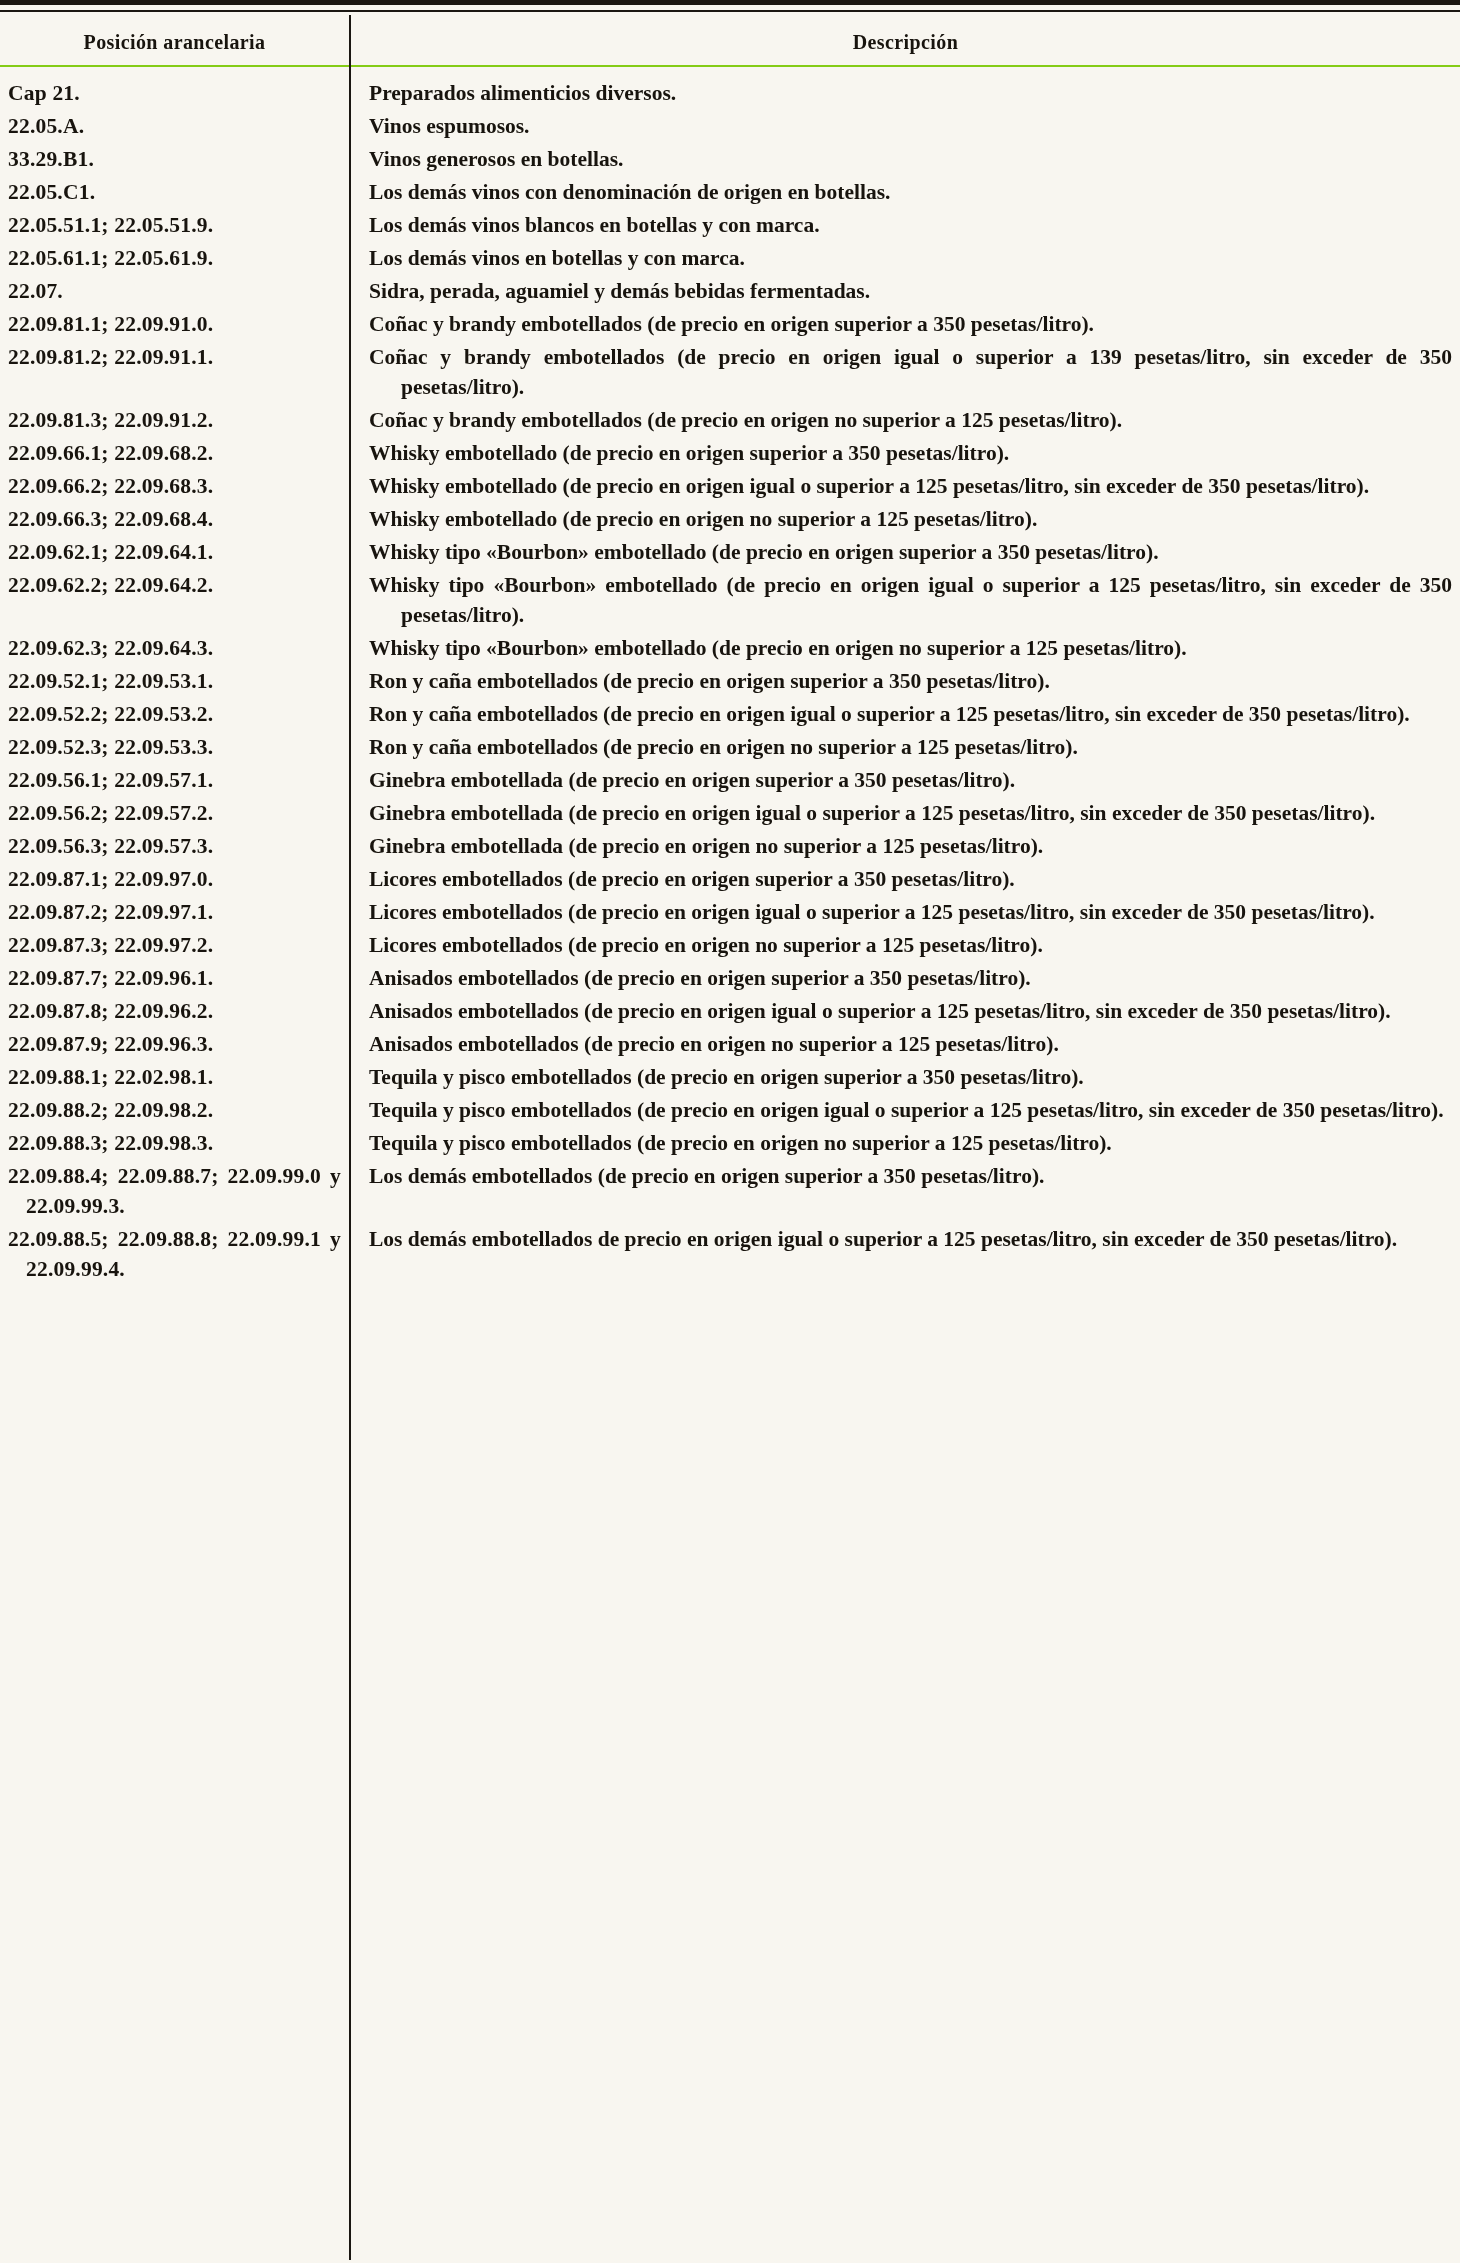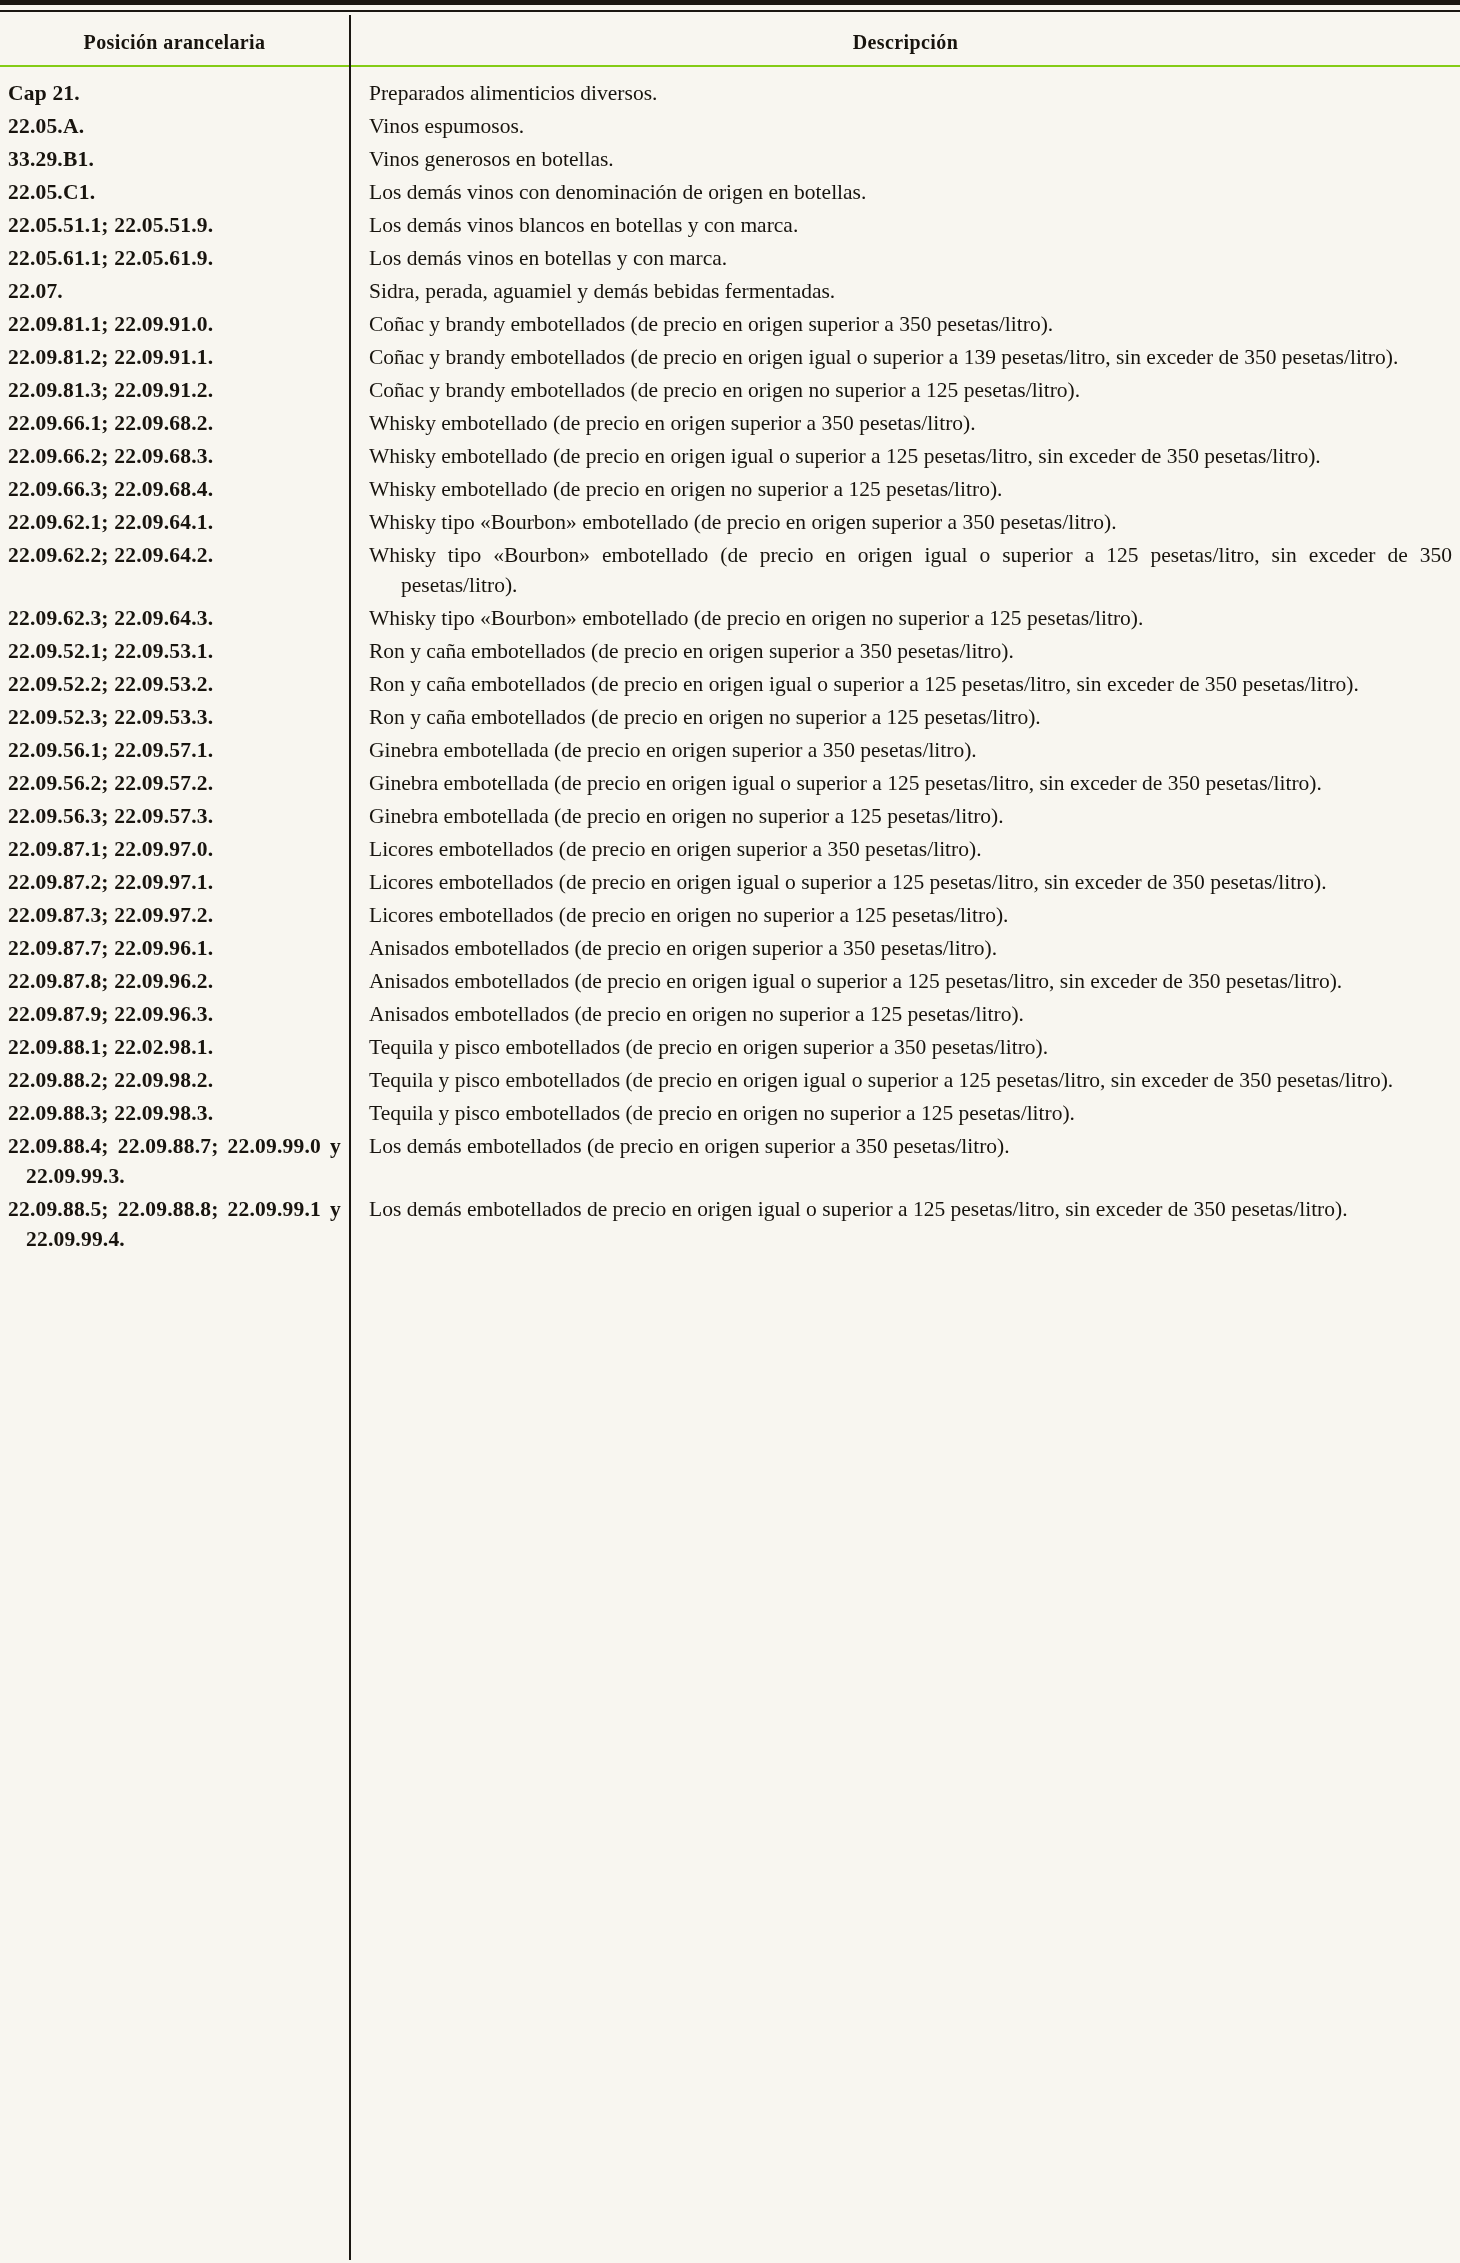--- a/index.html
+++ b/index.html
@@ -51,7 +51,6 @@
     display: flex;
     align-items: flex-start;
     margin-bottom: 3px;
-    gap: 6px;
   }
   .cell {
     font-size: 21.5px;

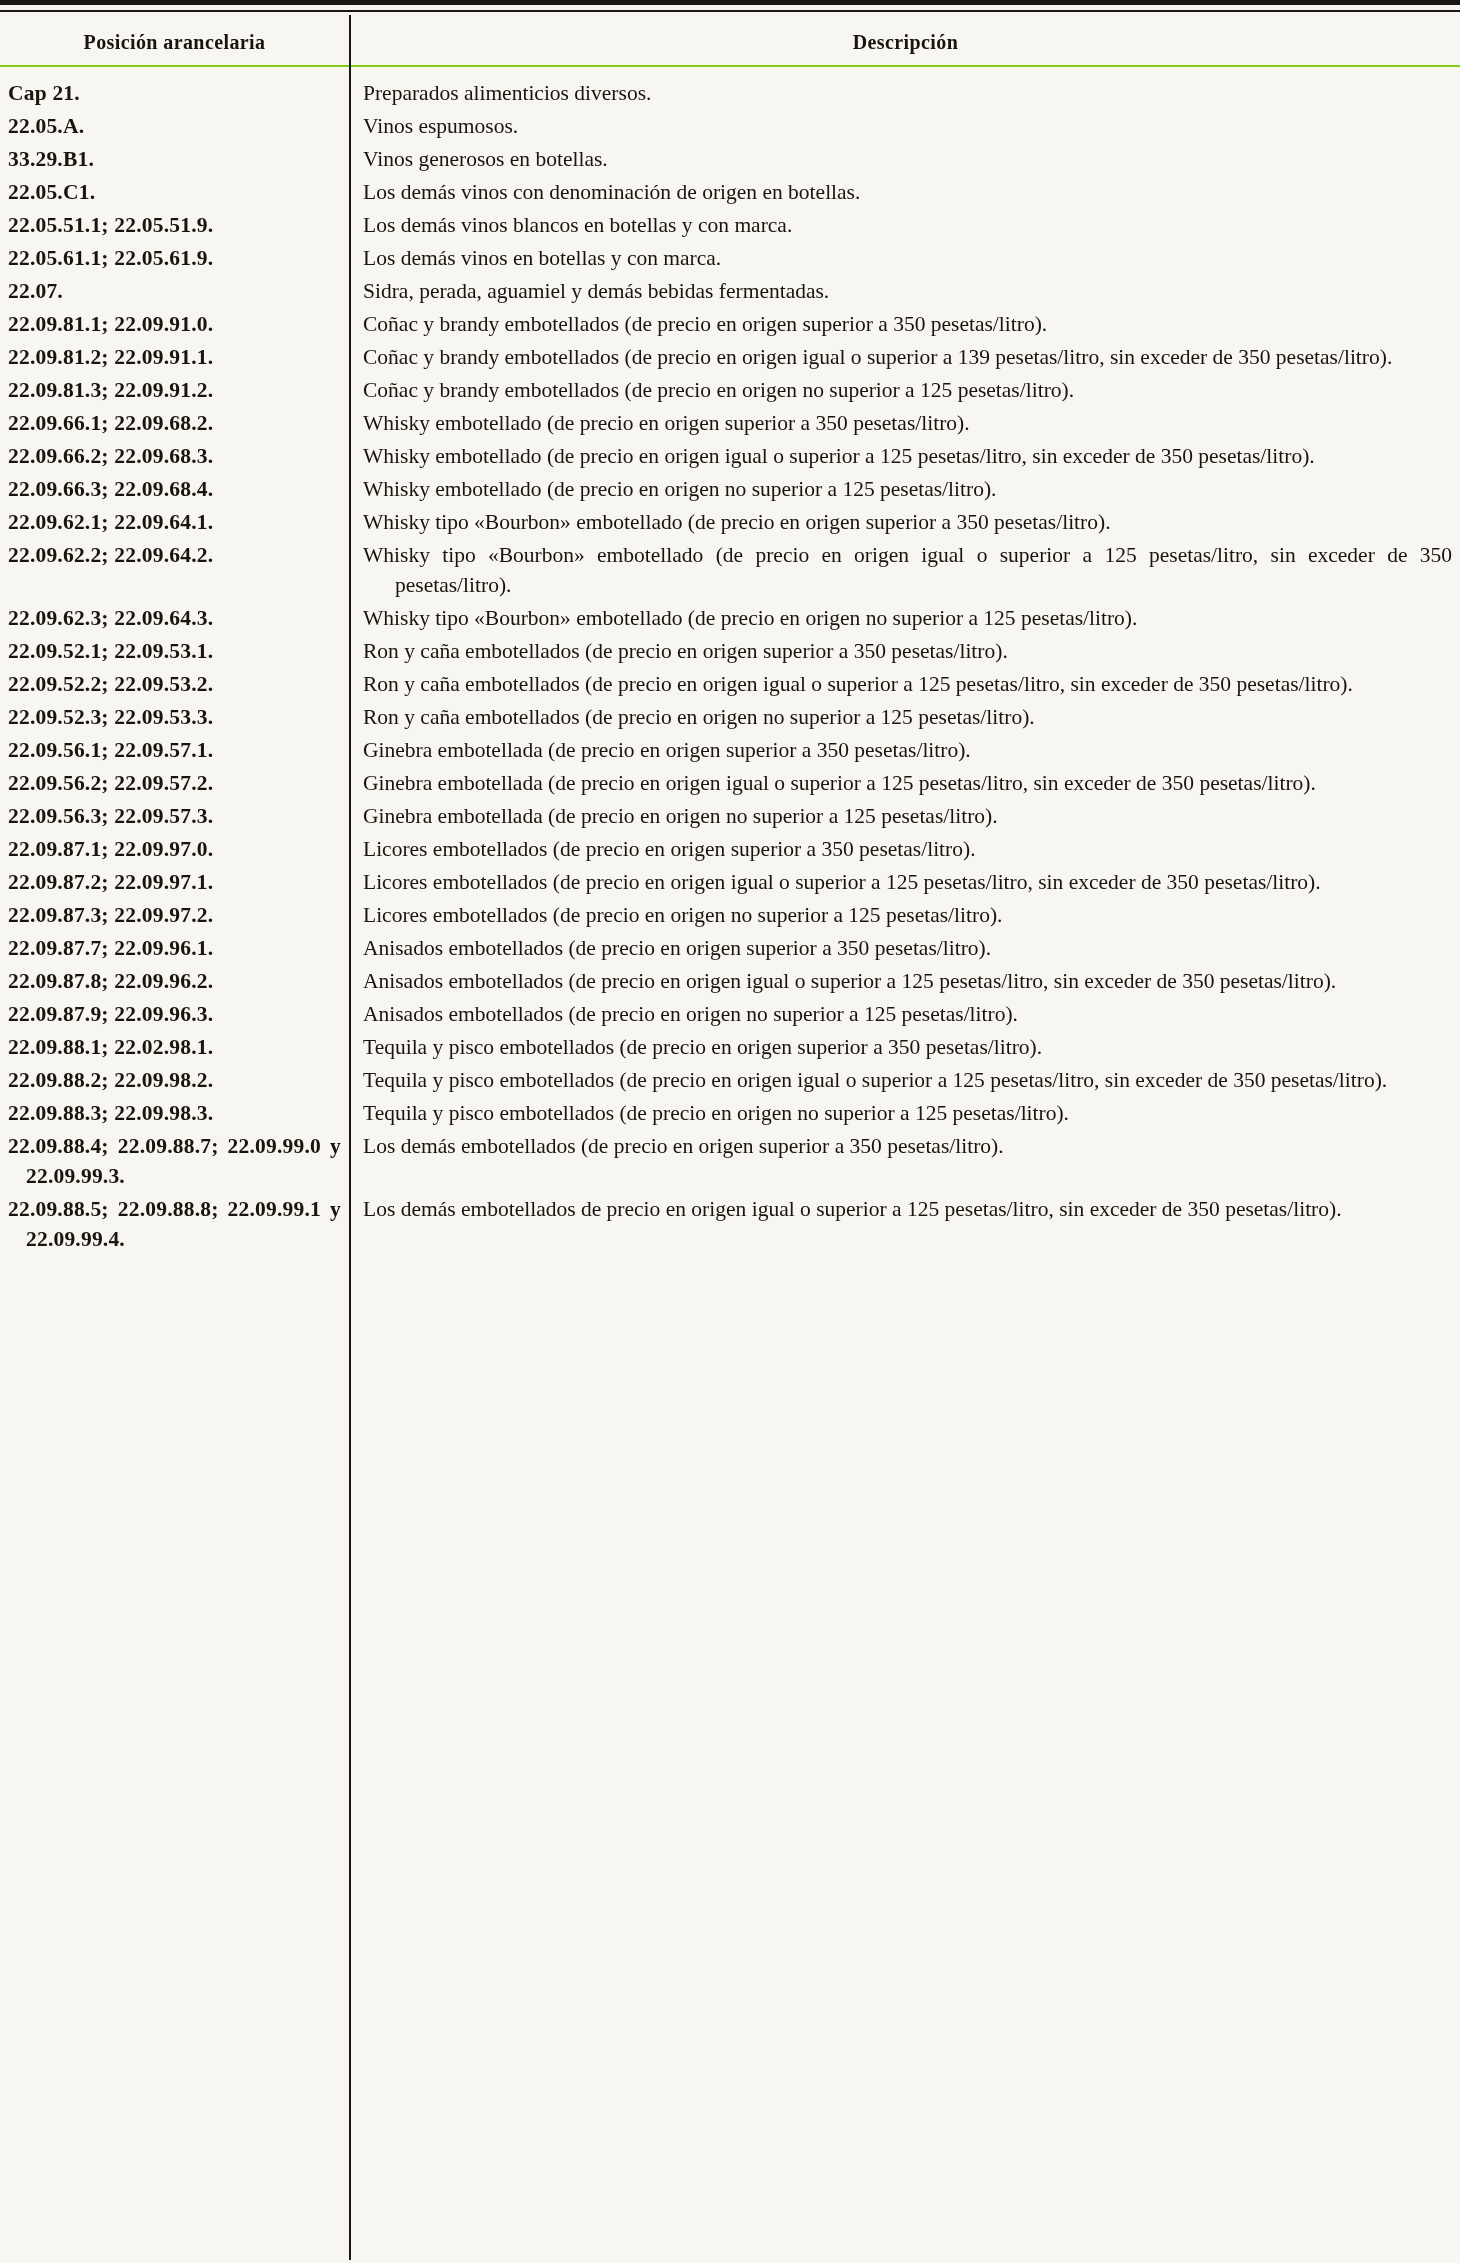--- a/index.html
+++ b/index.html
@@ -67,11 +67,12 @@
   }
   .cell.desc {
     flex: 1;
-    margin-left: 0;
+    margin-left: 6px;
     padding-left: 46px;
     padding-right: 8px;
     text-indent: -32px;
     text-align: justify;
+    font-weight: bold;
   }
 </style>
 </head>

